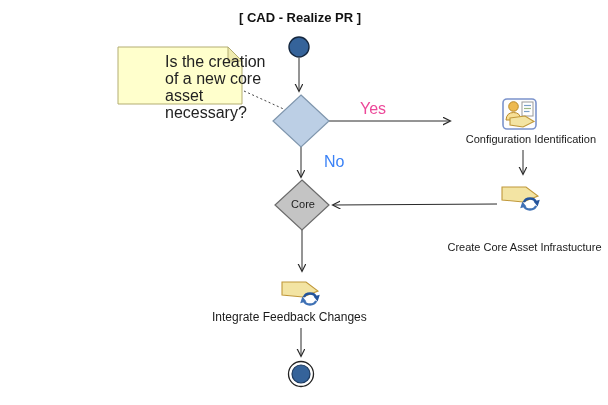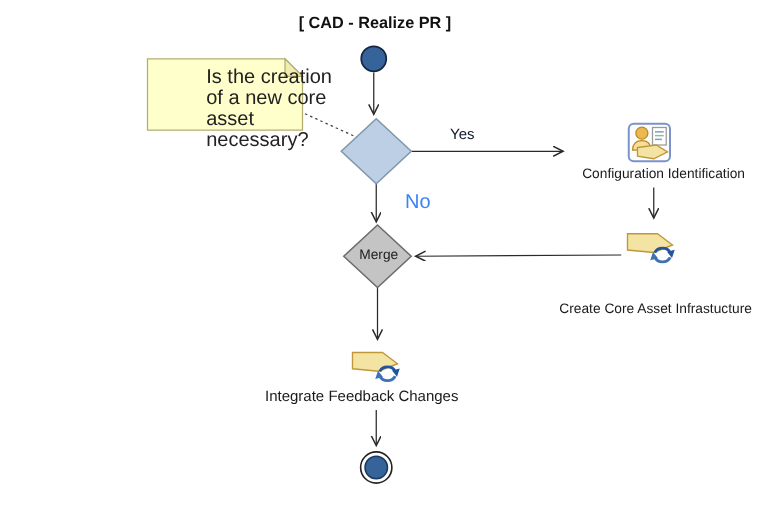--- a/index.html
+++ b/index.html
@@ -11,7 +11,7 @@
   .txt{position:absolute;}
   .title{left:190px;top:10px;width:220px;text-align:center;font-size:13px;font-weight:bold;color:#111;}
   .note-text{left:127px;top:53px;width:112px;font-size:16px;line-height:17px;white-space:pre-line;color:#222;margin-left:38px;}
-  .lbl-yes{left:360px;top:100px;font-size:12px;color:#0f172a;}
+  .lbl-yes{left:360px;top:100px;font-size:16px;color:#ec4899;}
   .lbl-no{left:324px;top:153px;font-size:16px;color:#3b82f6;}
   .lbl-merge{left:277px;top:198px;width:52px;text-align:center;font-size:11px;color:#222;}
   .lbl-config{left:444px;top:133px;width:152px;text-align:right;font-size:11px;color:#1a1a1a;}

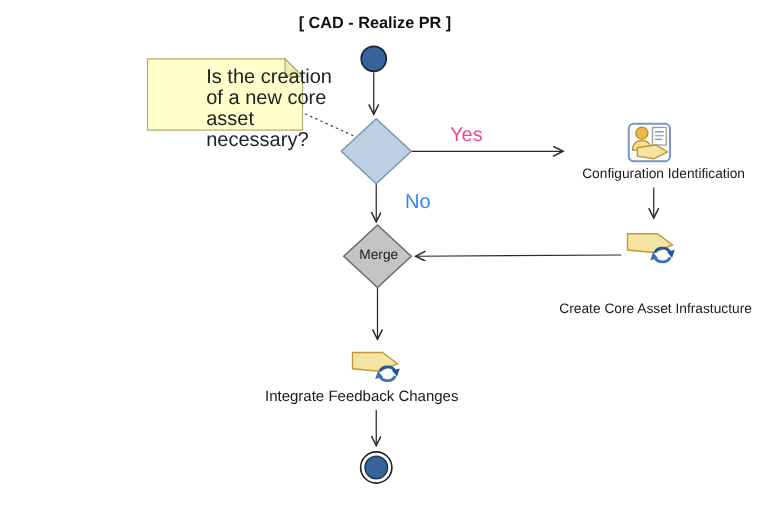--- a/index.html
+++ b/index.html
@@ -81,7 +81,7 @@
 asset necessary?</div>
   <div class="txt lbl-yes">Yes</div>
   <div class="txt lbl-no">No</div>
-  <div class="txt lbl-merge">Merge</div>
+  <div class="txt lbl-merge">Core</div>
   <div class="txt lbl-config">Configuration Identification</div>
   <div class="txt lbl-create">Create Core Asset Infrastucture</div>
   <div class="txt lbl-integrate">Integrate Feedback Changes</div>

